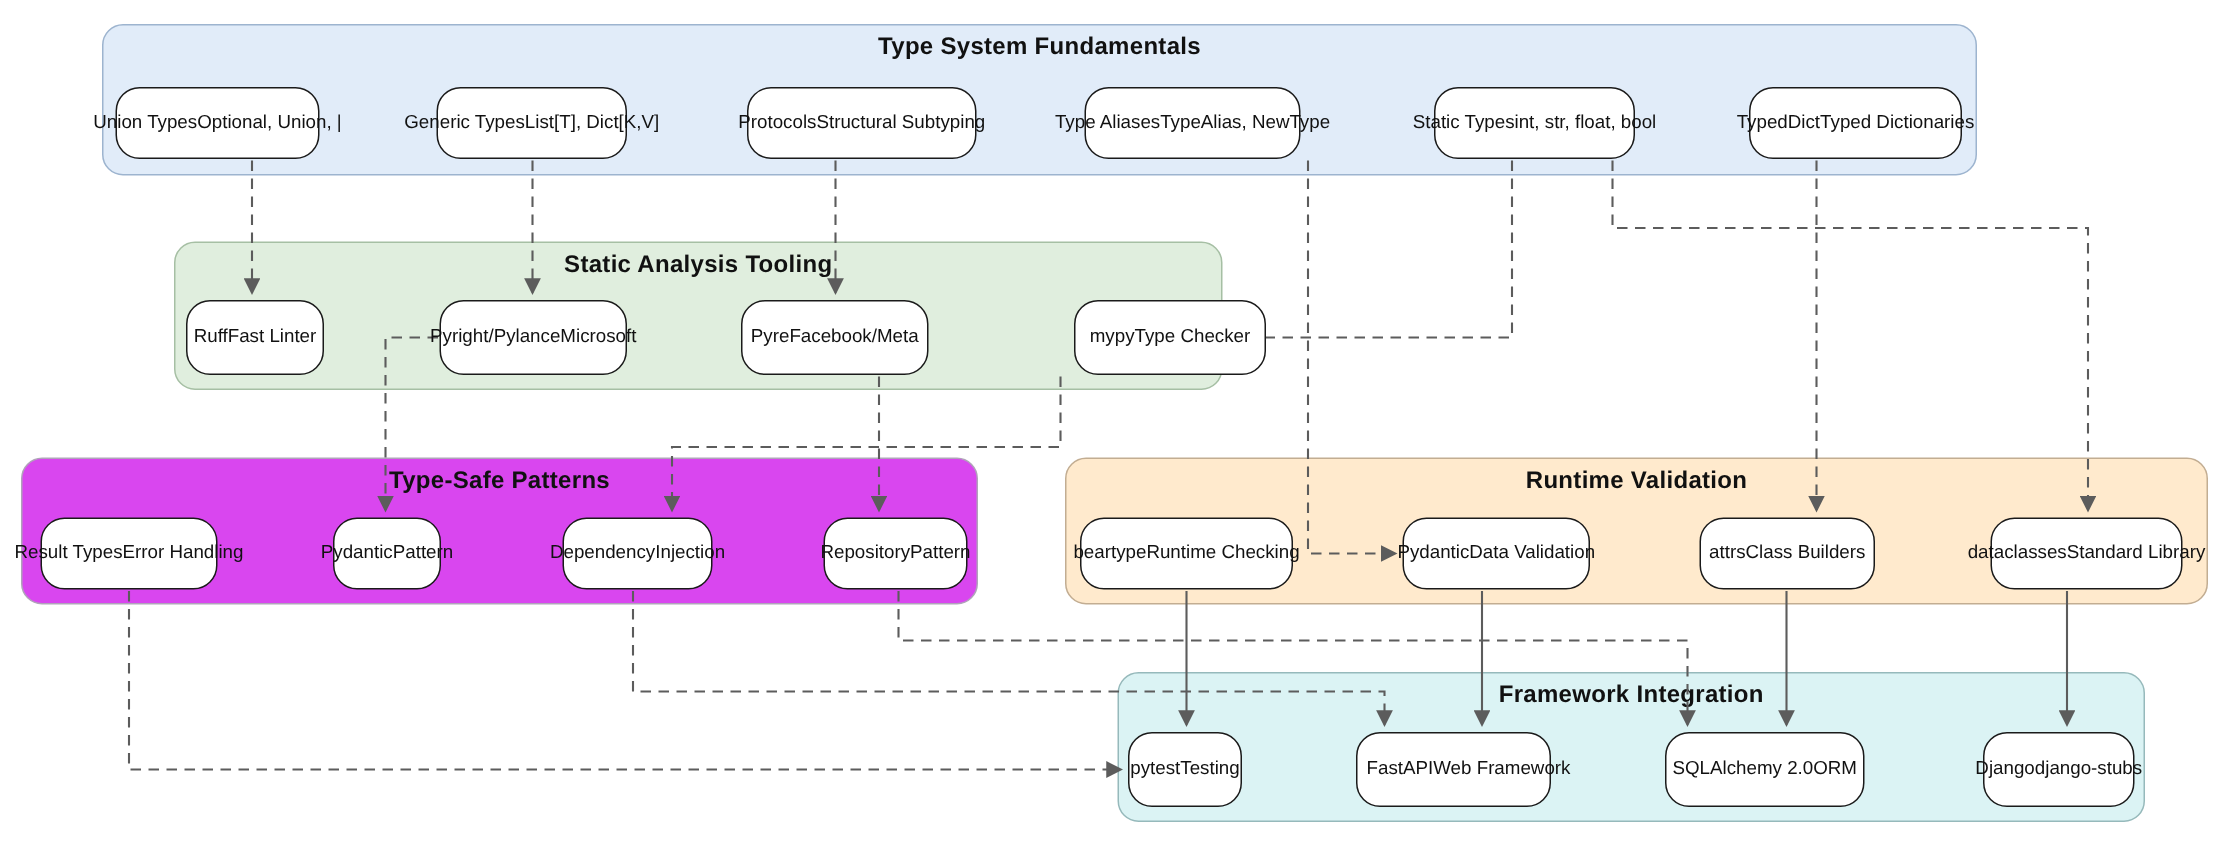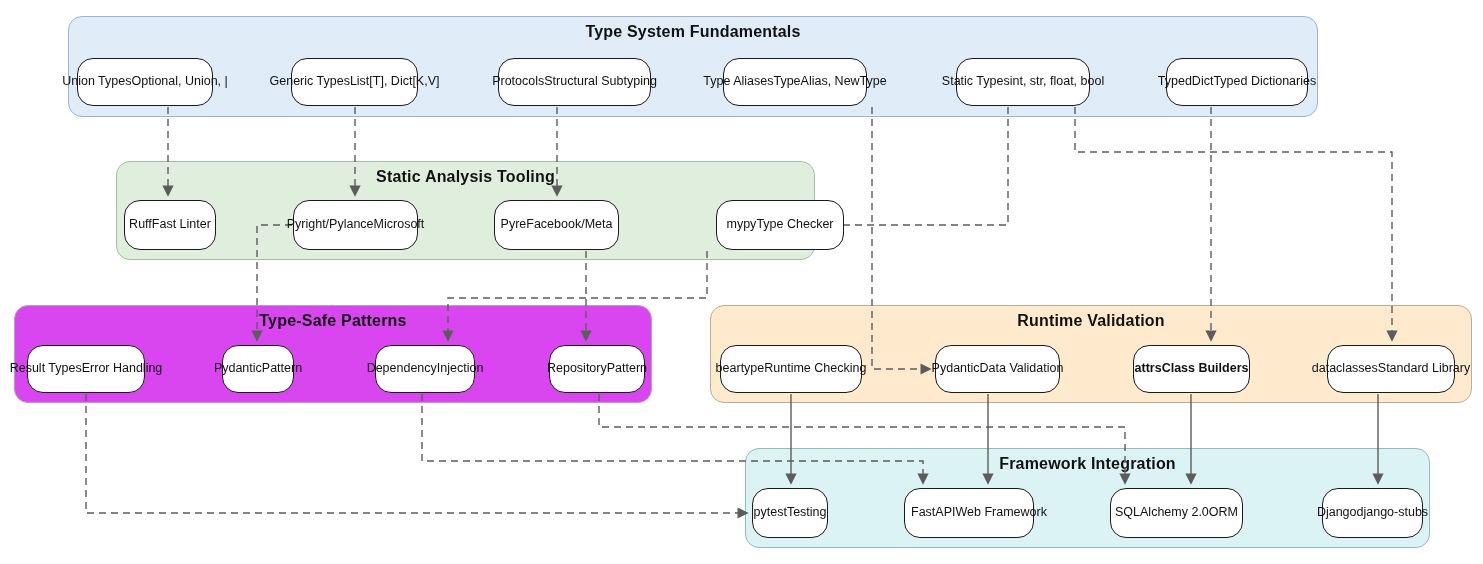--- a/index.html
+++ b/index.html
@@ -139,7 +139,7 @@
         <span>Pydantic</span>
         <span>Data Validation</span>
       </div>
-      <div class="node" style="left: 1133px; top: 345px; width: 117px; height: 48px; font-weight: bold;">
+      <div class="node" style="left: 1133px; top: 345px; width: 117px; height: 48px;">
         <span>attrs</span>
         <span>Class Builders</span>
       </div>

